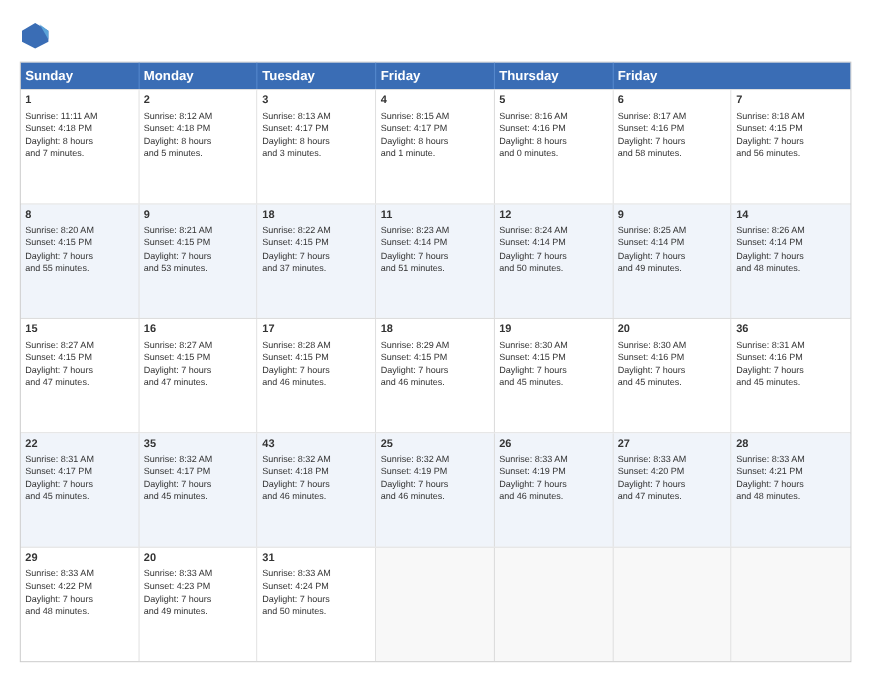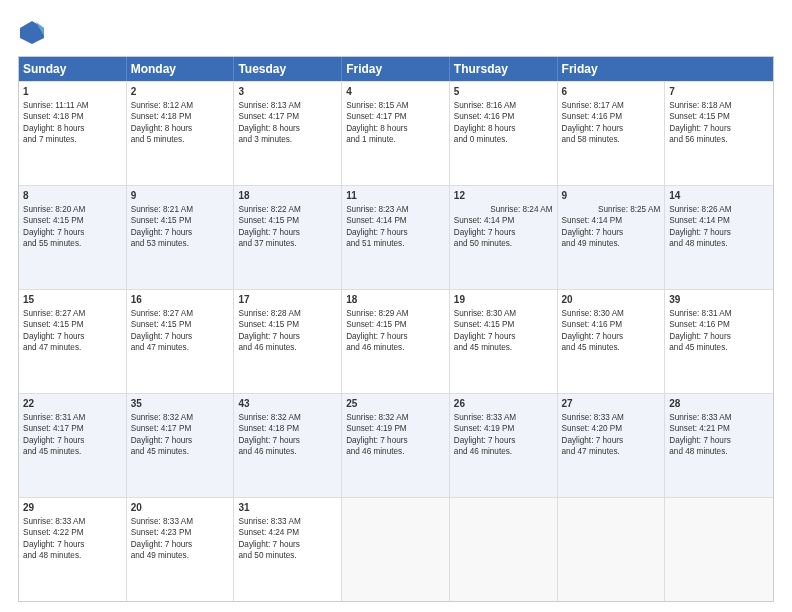--- a/index.html
+++ b/index.html
@@ -215,7 +215,7 @@
           </div>
           <div class="cal-cell">
             <span class="day-num">12</span>
-            <span style="display: block; text-align: right;">Sunrise: 8:24 AM</span>
+            <span style="display: block;">Sunrise: 8:24 AM</span>
             <span style="display: block;">Sunset: 4:14 PM</span>
             <span style="display: block;">Daylight: 7 hours</span>
             <span style="display: block;">and 50 minutes.</span>

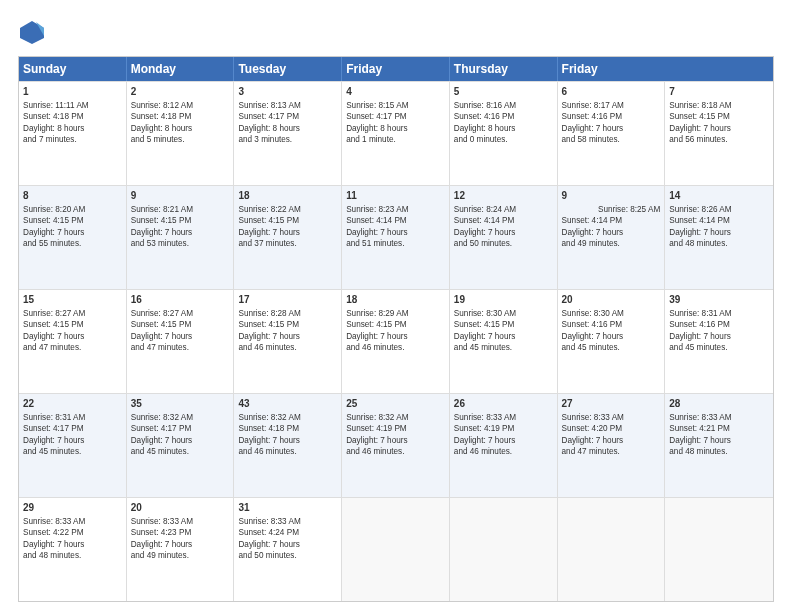--- a/index.html
+++ b/index.html
@@ -222,7 +222,7 @@
           </div>
           <div class="cal-cell">
             <span class="day-num">9</span>
-            <span style="display: block; text-align: right;">Sunrise: 8:25 AM</span>
+            <span style="display: block;">Sunrise: 8:25 AM</span>
             <span style="display: block;">Sunset: 4:14 PM</span>
             <span style="display: block;">Daylight: 7 hours</span>
             <span style="display: block;">and 49 minutes.</span>

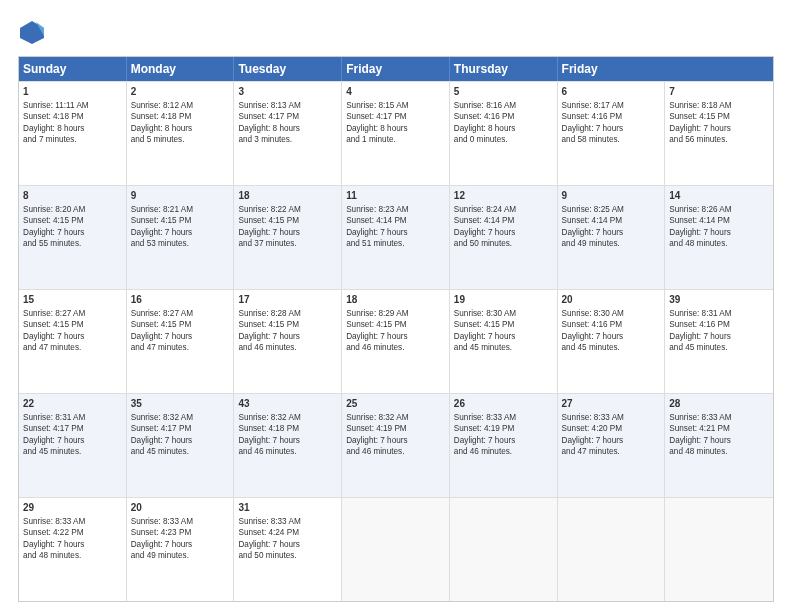--- a/index.html
+++ b/index.html
@@ -279,7 +279,7 @@
             <span style="display: block;">and 45 minutes.</span>
           </div>
           <div class="cal-cell">
-            <span class="day-num">39</span>
+            <span class="day-num">36</span>
             <span style="display: block;">Sunrise: 8:31 AM</span>
             <span style="display: block;">Sunset: 4:16 PM</span>
             <span style="display: block;">Daylight: 7 hours</span>

